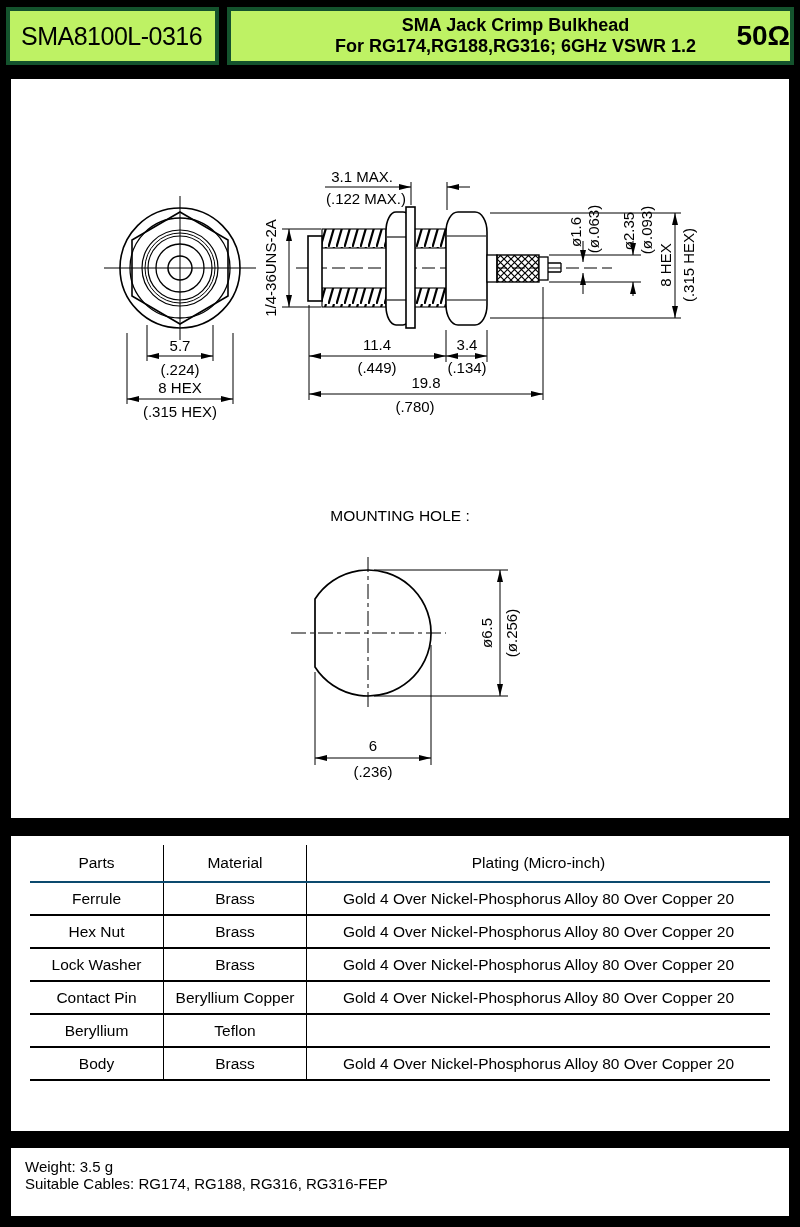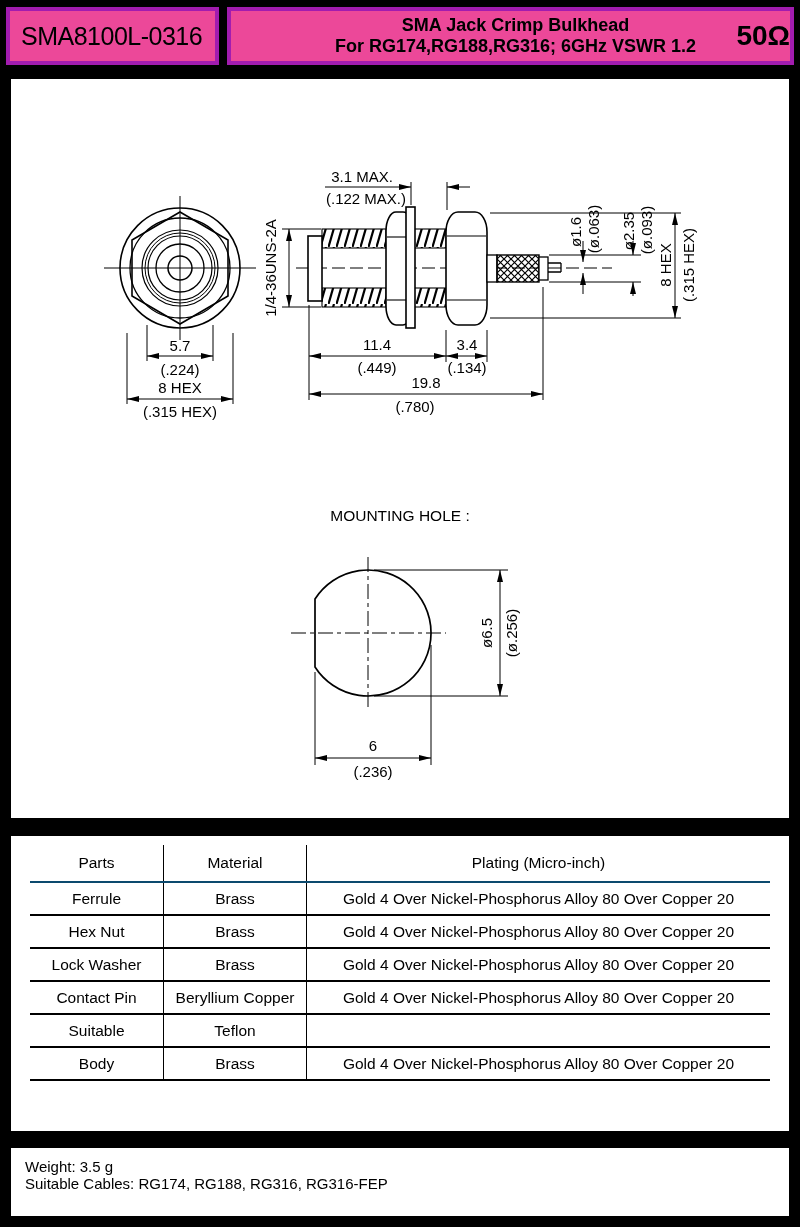--- a/index.html
+++ b/index.html
@@ -11,7 +11,7 @@
     overflow:hidden;
   }
   .panel{position:absolute;background:#fff;border:5px solid #000;box-sizing:border-box;}
-  .hdrbox{position:absolute;background:#ec4899;border:4px solid #a21caf;box-sizing:border-box;}
+  .hdrbox{position:absolute;background:#bef264;border:4px solid #14532d;box-sizing:border-box;}
 
   #hdr-left{left:6px;top:7px;width:213px;height:58px;display:flex;align-items:center;}
   #hdr-left .pn{font-size:25px;letter-spacing:-0.5px;padding-left:11px;white-space:nowrap;}

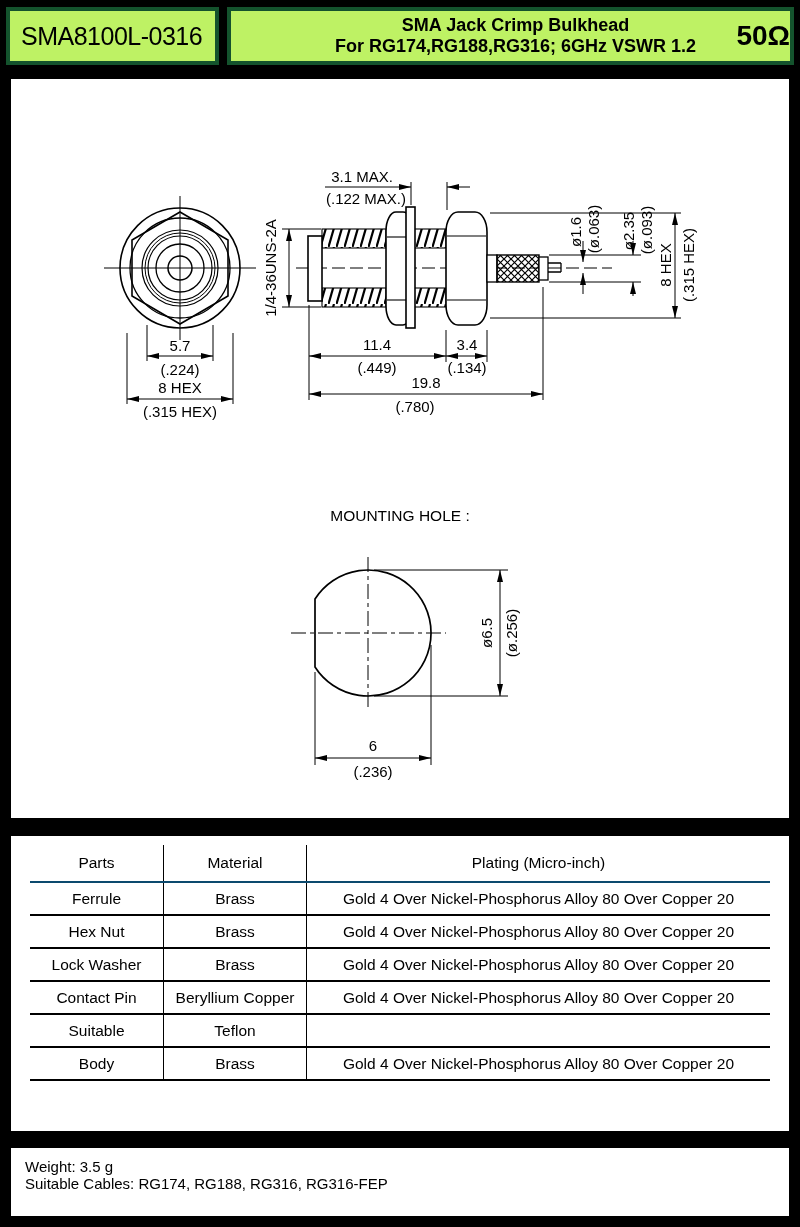--- a/index.html
+++ b/index.html
@@ -219,7 +219,7 @@
       <div class="tcell c3">Gold 4 Over Nickel-Phosphorus Alloy 80 Over Copper 20</div>
     </div>
     <div class="trow body">
-      <div class="tcell c1">Suitable</div>
+      <div class="tcell c1">Beryllium</div>
       <div class="tcell c2">Teflon</div>
       <div class="tcell c3"></div>
     </div>

